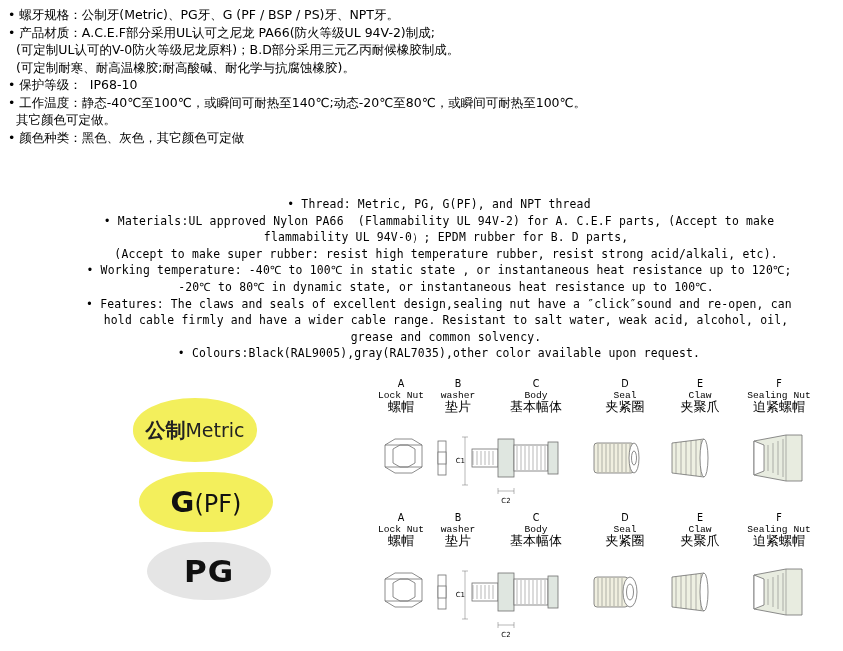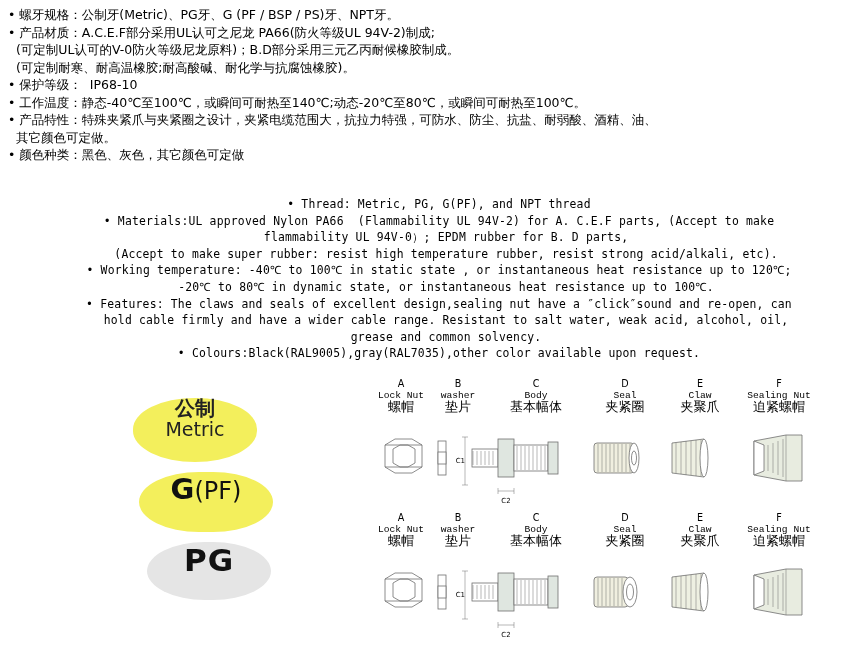--- a/index.html
+++ b/index.html
@@ -108,7 +108,6 @@
     <div class="cn-line">  (可定制耐寒、耐高温橡胶;耐高酸碱、耐化学与抗腐蚀橡胶)。</div>
     <div class="cn-line">• 保护等级：  IP68-10</div>
     <div class="cn-line">• 工作温度：静态-40℃至100℃，或瞬间可耐热至140℃;动态-20℃至80℃，或瞬间可耐热至100℃。</div>
-    <div class="cn-line">• 产品特性：特殊夹紧爪与夹紧圈之设计，夹紧电缆范围大，抗拉力特强，可防水、防尘、抗盐、耐弱酸、酒精、油、</div>
     <div class="cn-line">  其它颜色可定做。</div>
     <div class="cn-line">• 颜色种类：黑色、灰色，其它颜色可定做</div>
   </div>

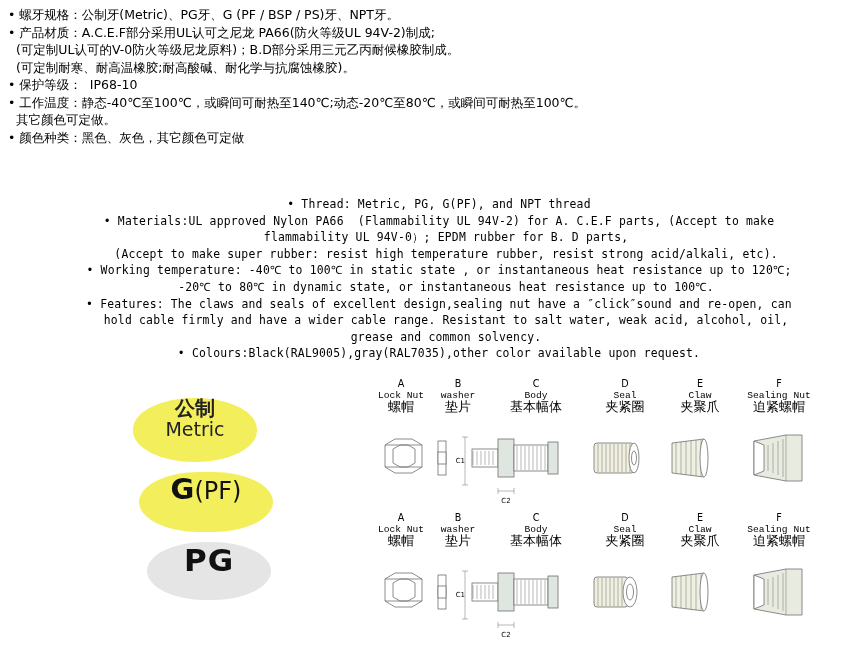--- a/index.html
+++ b/index.html
@@ -51,8 +51,8 @@
   .badges{position:absolute;left:133px;top:398px;width:230px;}
   .badge{
     width:124px;height:62px;border-radius:62px/31px;
-    display:flex;align-items:center;justify-content:flex-start;
-    flex-direction:column;
+    display:flex;align-items:center;justify-content:center;
+    flex-direction:row;
     margin-bottom:10px;
     position:relative;
   }

